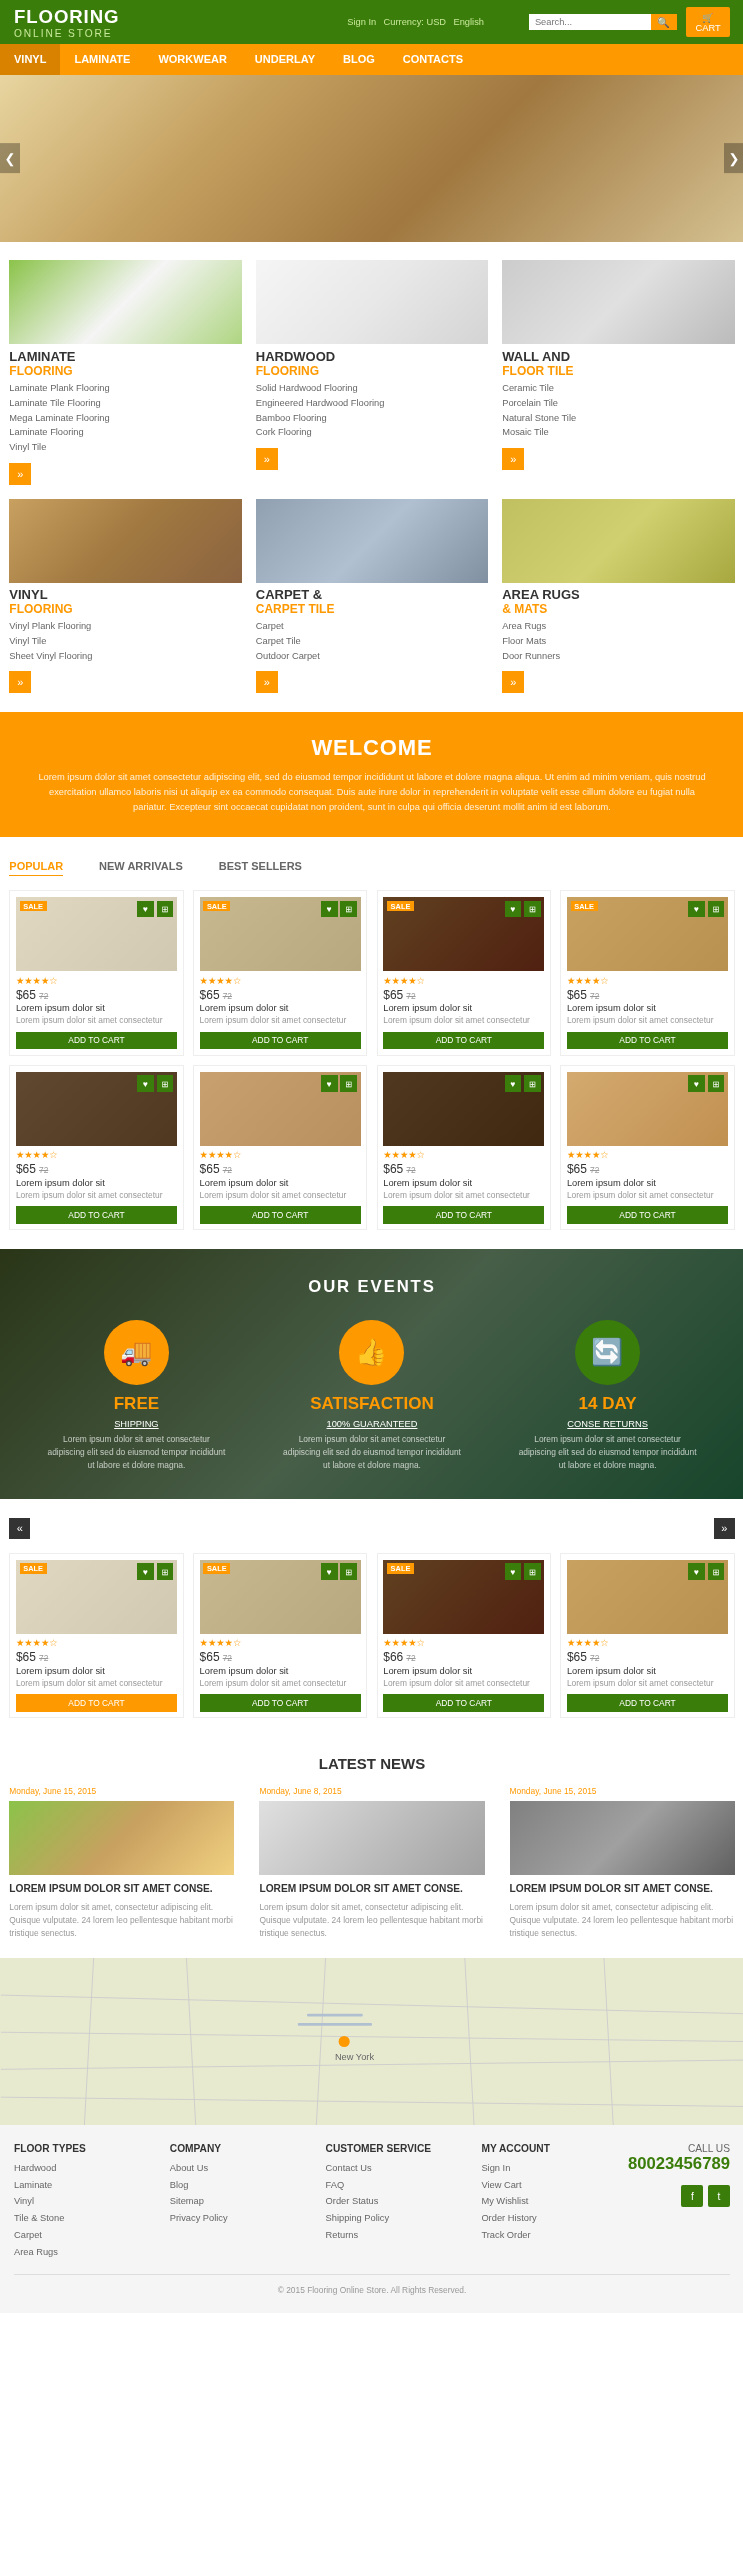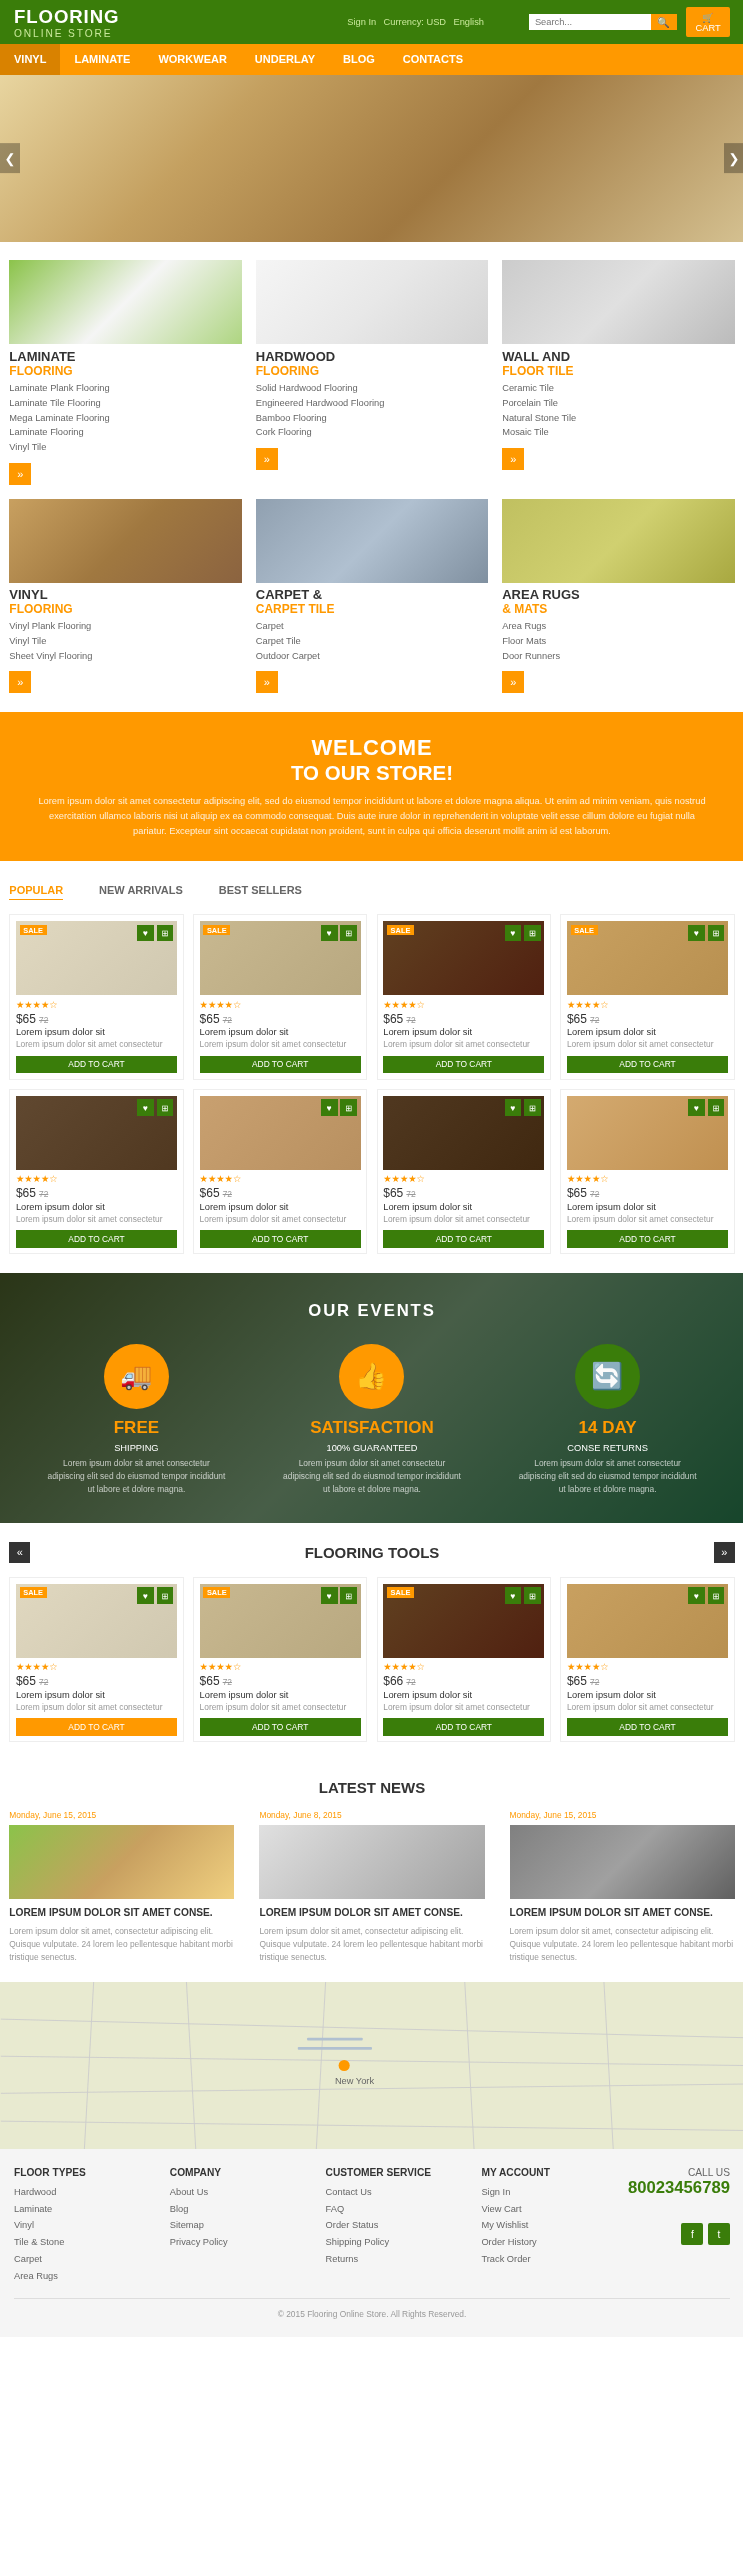--- a/index.html
+++ b/index.html
@@ -256,7 +256,6 @@
 
 <section class="welcome-banner">
   <h2>WELCOME</h2>
-  <h3>TO OUR STORE!</h3>
   <p>Lorem ipsum dolor sit amet consectetur adipiscing elit, sed do eiusmod tempor incididunt ut labore et dolore magna aliqua. Ut enim ad minim veniam, quis nostrud exercitation ullamco laboris nisi ut aliquip ex ea commodo consequat. Duis aute irure dolor in reprehenderit in voluptate velit esse cillum dolore eu fugiat nulla pariatur. Excepteur sint occaecat cupidatat non proident, sunt in culpa qui officia deserunt mollit anim id est laborum.</p>
 </section>
 

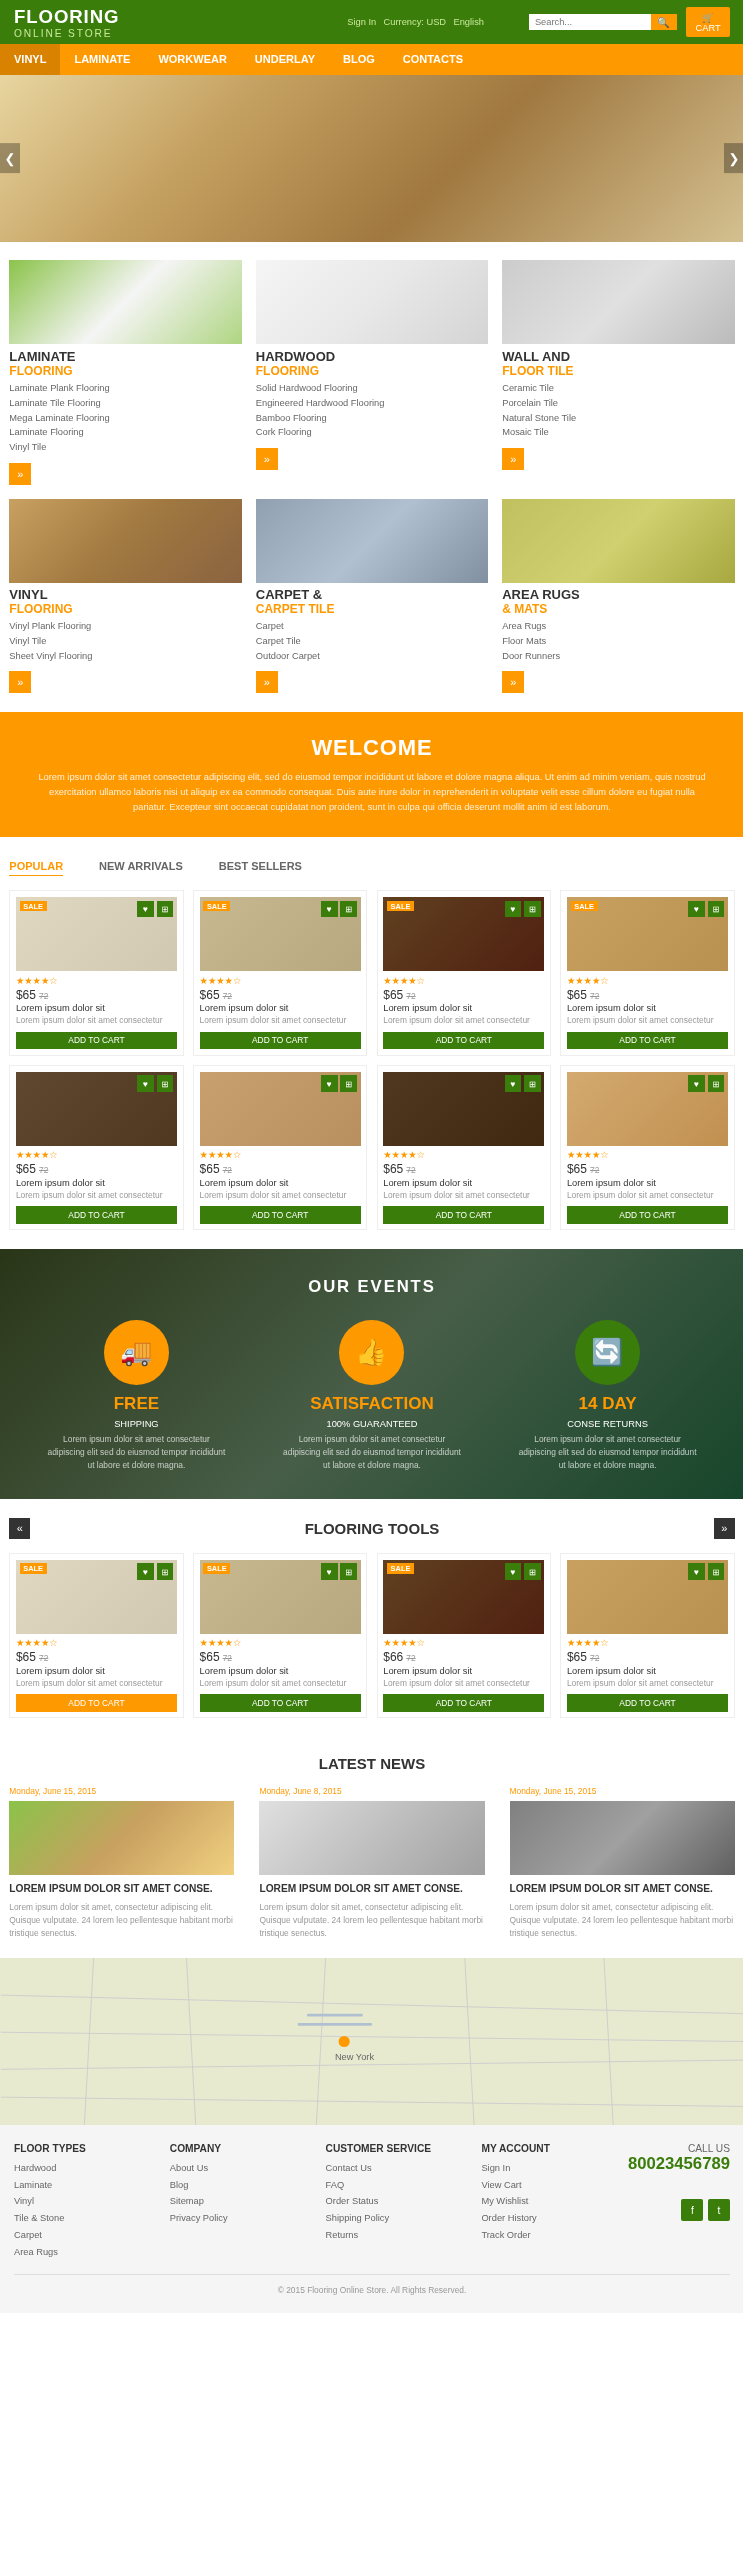--- a/index.html
+++ b/index.html
@@ -91,7 +91,7 @@
     .event-icon.orange { background: #f90; }
     .event-icon.green { background: #3a7d0a; }
     .event-title { font-size: 17px; font-weight: bold; color: #f90; margin-bottom: 4.6px; }
-    .event-subtitle { font-size: 9.3px; color: #fff; margin-bottom: 4.6px; }
+    .event-subtitle { font-size: 9.3px; color: #fff; margin-bottom: 4.6px; text-decoration: underline; }
     .event-desc { font-size: 8.4px; color: rgba(255,255,255,0.7); line-height: 1.5; }
 
     

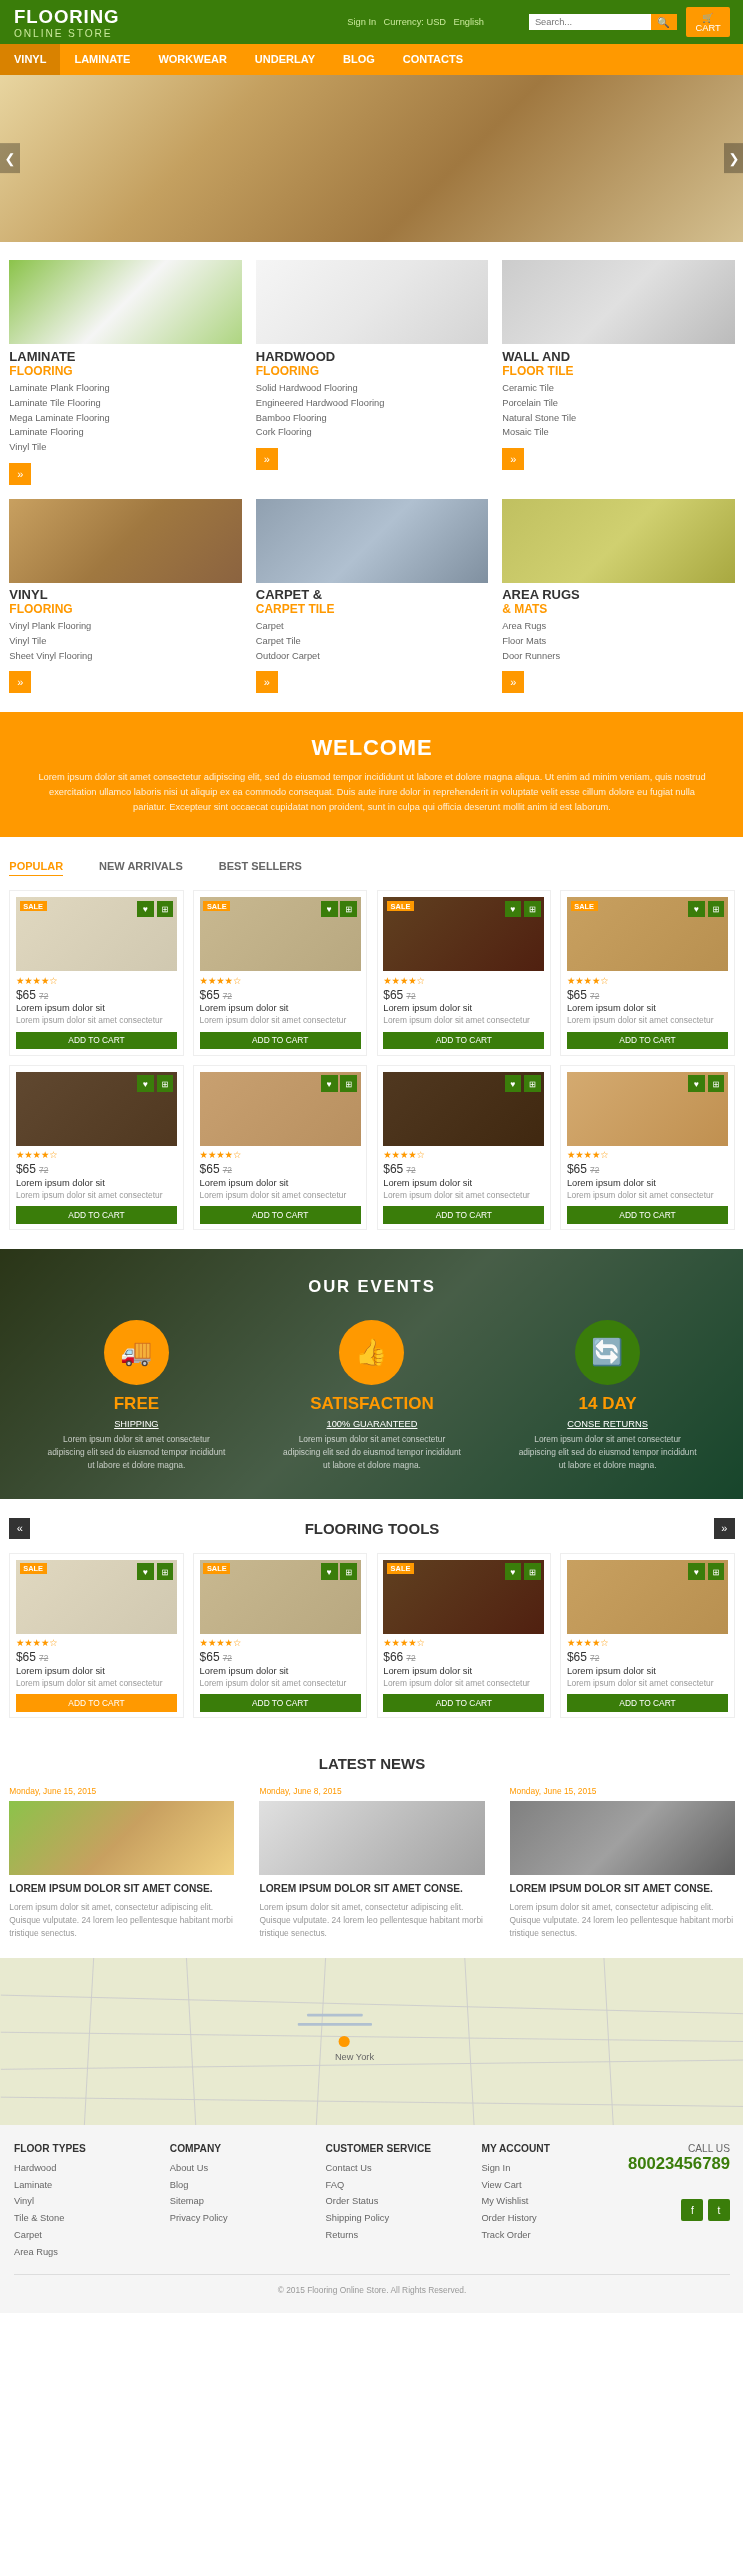--- a/index.html
+++ b/index.html
@@ -408,7 +408,6 @@
 <section class="tools-section">
   <div class="tools-header">
     <button class="nav-btn">«</button>
-    <span class="tools-title">FLOORING TOOLS</span>
     <button class="nav-btn">»</button>
   </div>
   <div class="products-grid">

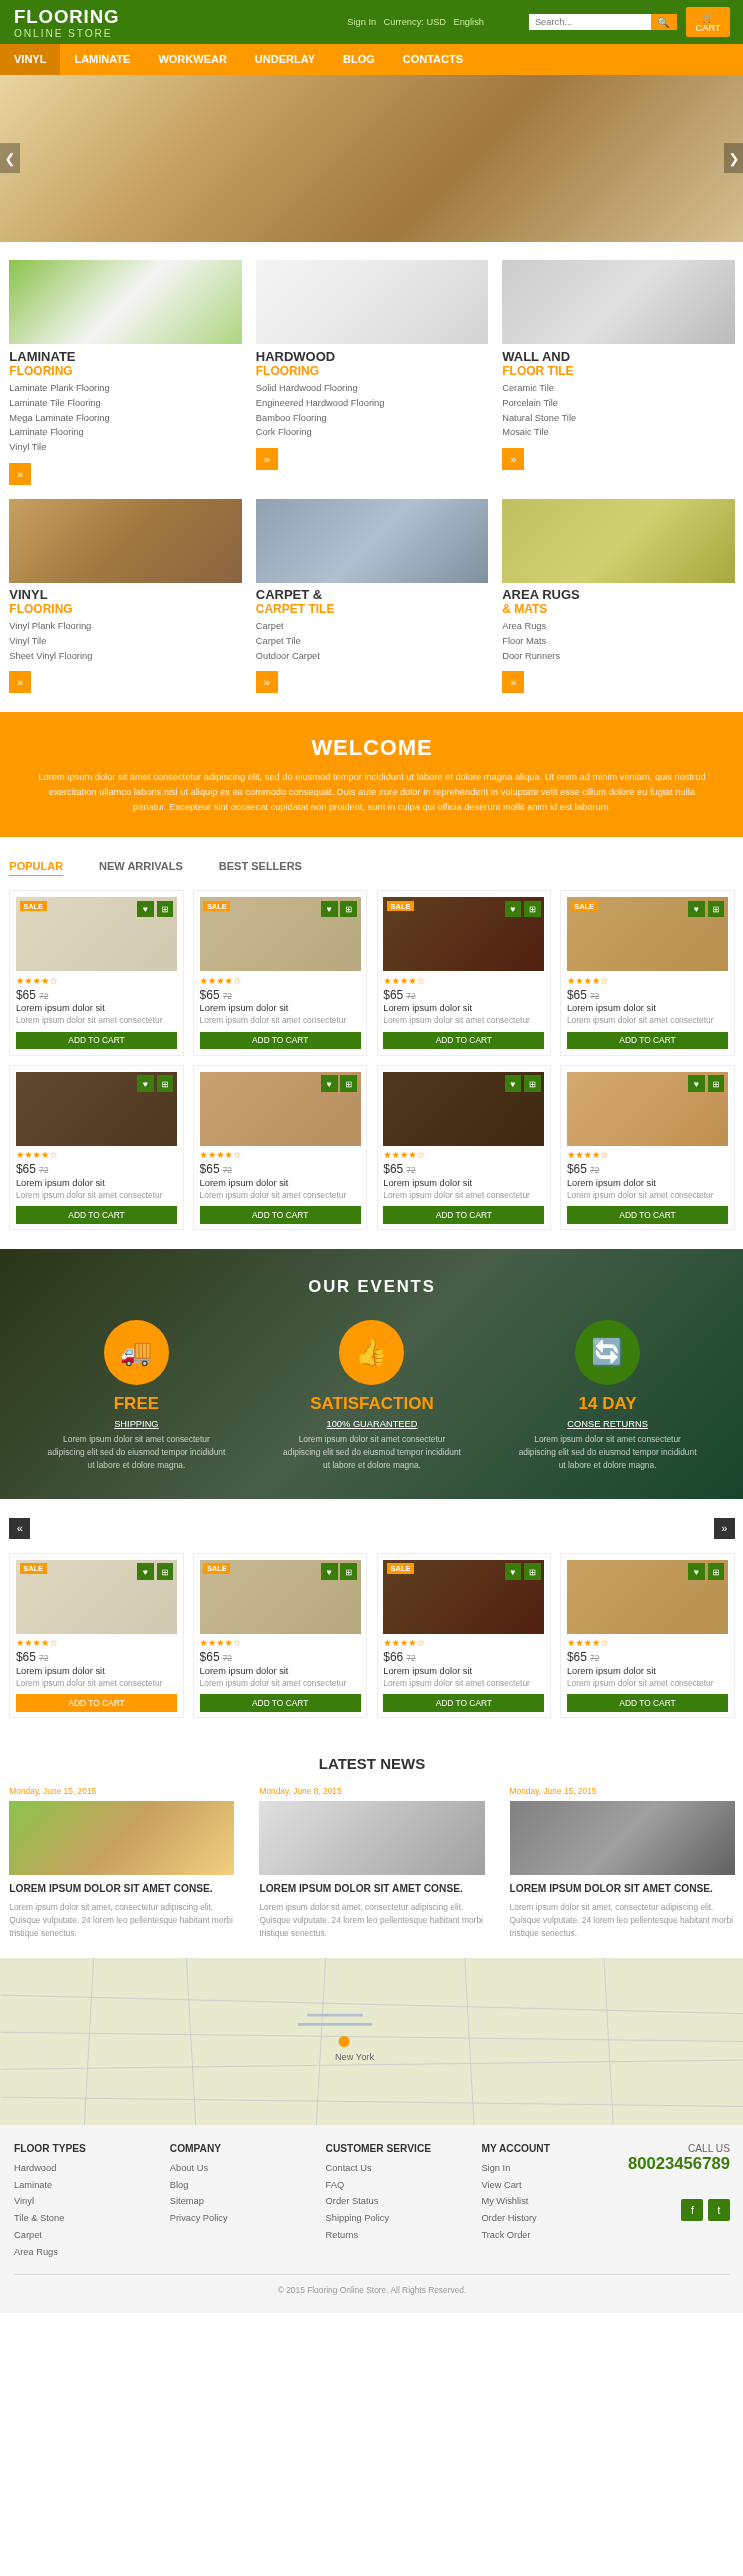--- a/index.html
+++ b/index.html
@@ -124,7 +124,7 @@
     .footer-col { }
     .footer-col-title { font-size: 10.2px; font-weight: bold; color: #333; margin-bottom: 5.6px; text-transform: uppercase; }
     .footer-col a { display: block; font-size: 9.3px; color: #666; text-decoration: none; line-height: 1.8; }
-    .footer-right { display: flex; flex-direction: column; align-items: flex-end; gap: 25px; }
+    .footer-right { display: flex; flex-direction: column; align-items: flex-end; gap: 11px; }
     .call-us { text-align: right; }
     .call-label { font-size: 10.2px; color: #666; }
     .call-number { font-size: 16.7px; color: #3a7d0a; font-weight: bold; }

